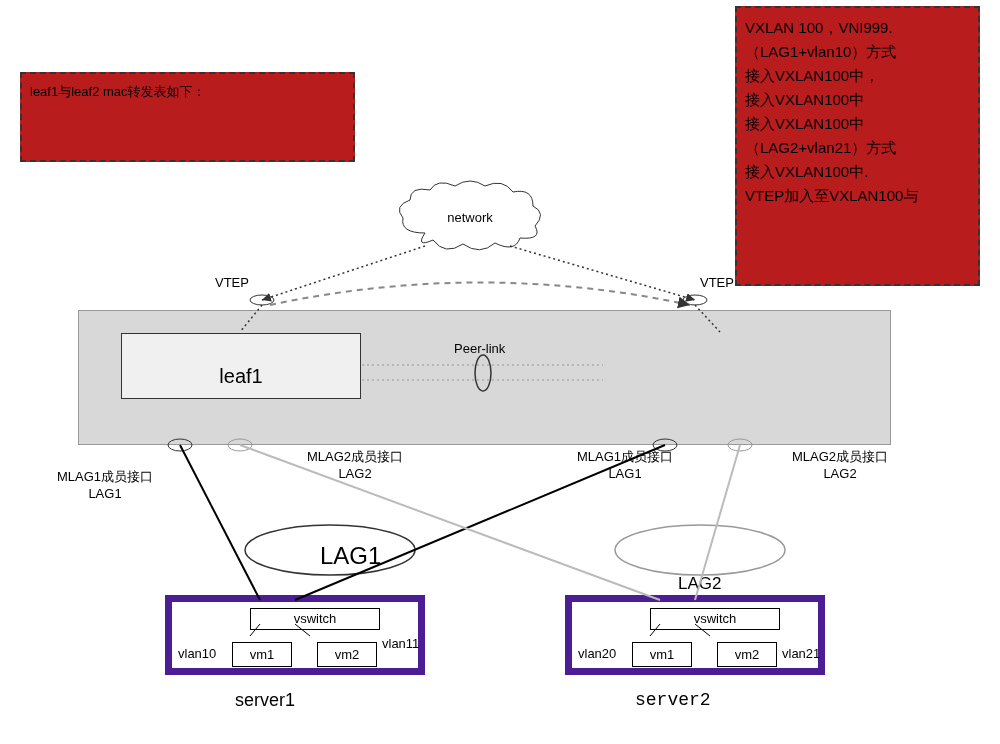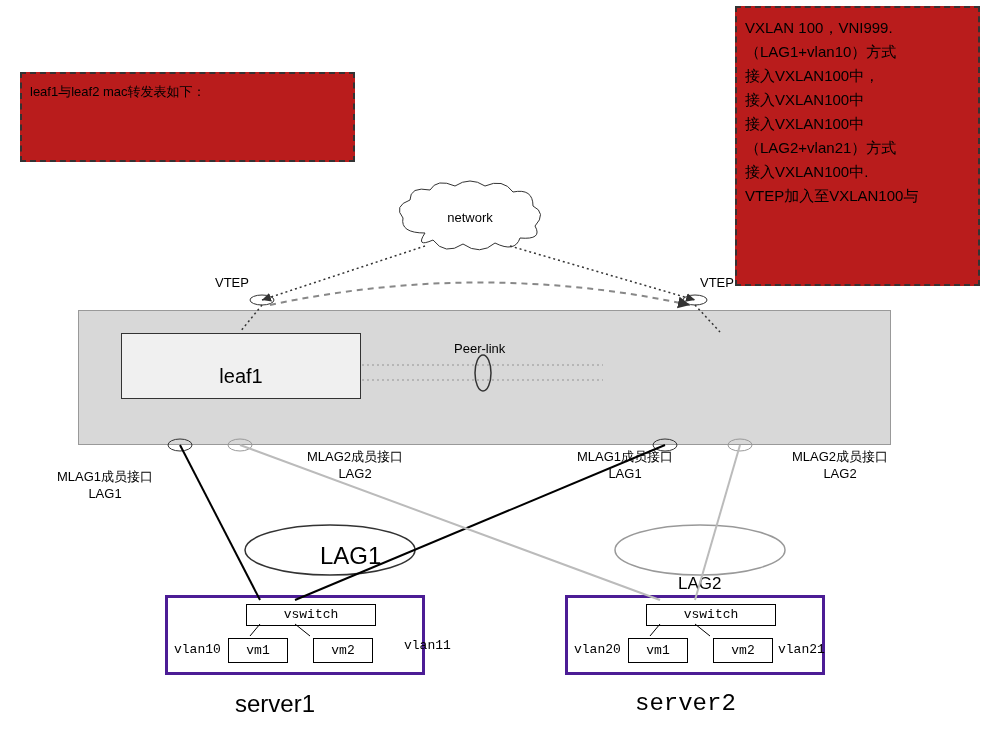--- a/index.html
+++ b/index.html
@@ -44,9 +44,8 @@
     }
     .server-box {
       position: absolute;
-      border: 3px solid #4c1d95;
+      border: 7px solid #4c1d95;
       box-sizing: border-box;
-      font-family: Liberation Mono, monospace;
     }
     .inner-box {
       position: absolute;

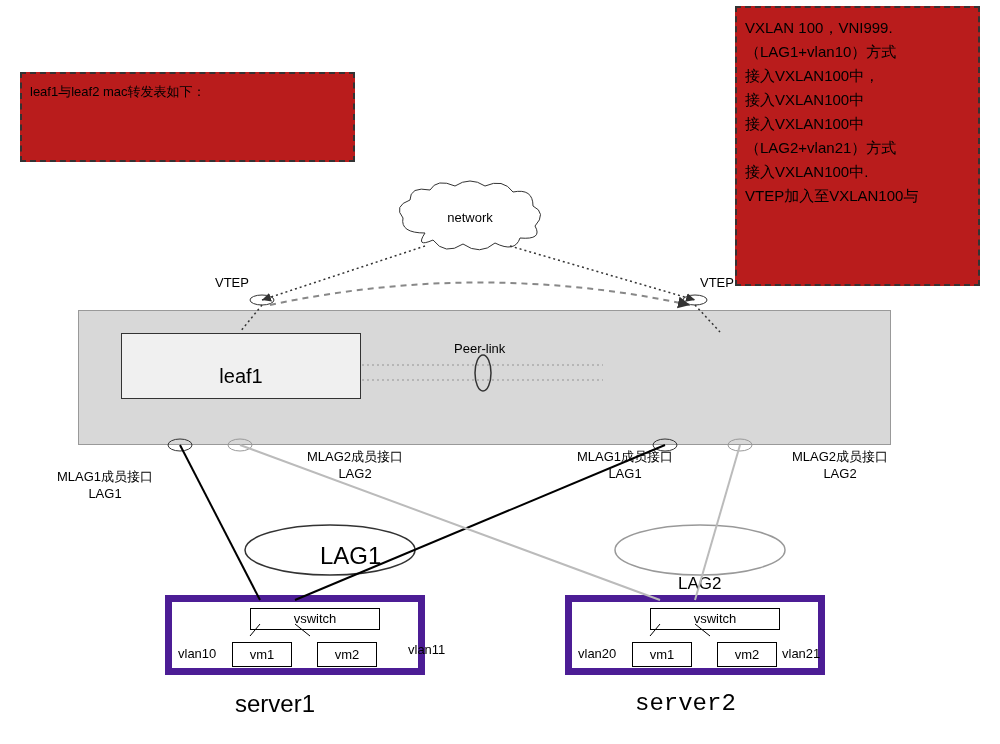--- a/index.html
+++ b/index.html
@@ -123,7 +123,7 @@
     <span>vm2</span>
   </div>
   <div class="label" style="left:6px; top:44px;">vlan10</div>
-  <div class="label" style="left:210px; top:40px;margin-left:26px;">vlan11</div>
+  <div class="label" style="left:210px; top:34px;">vlan11</div>
 </div>
 <div class="big-label" style="left:235px; top:690px;">server1</div>
 

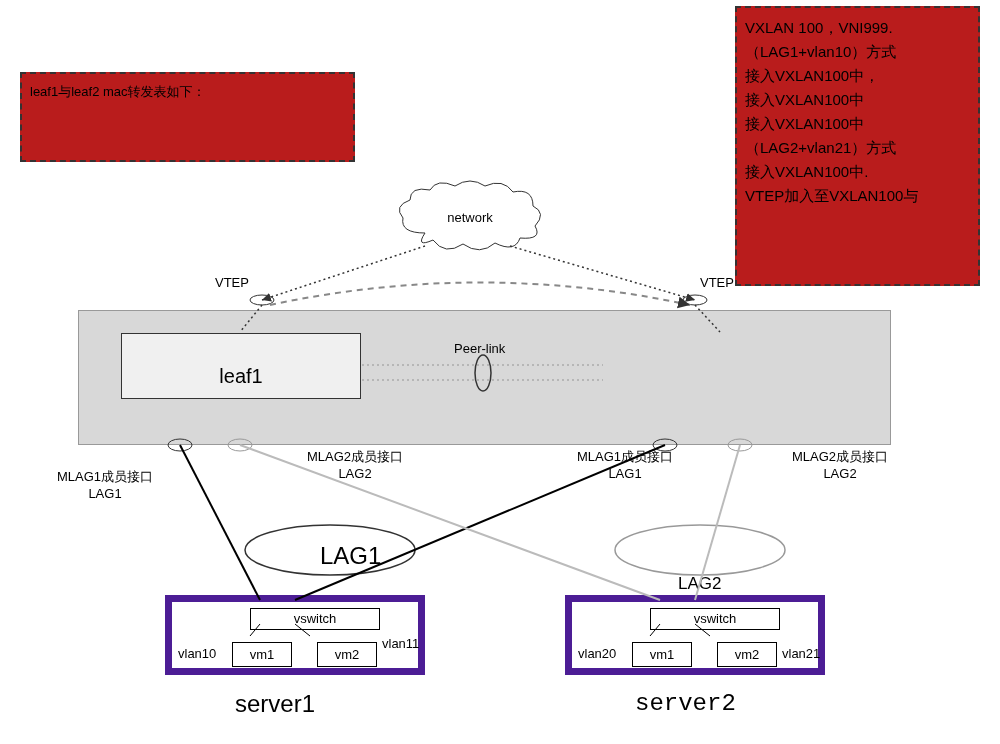--- a/index.html
+++ b/index.html
@@ -56,7 +56,7 @@
     }
     .big-label {
       position: absolute;
-      font-size: 24px;
+      font-size: 18px;
     }
     svg { position: absolute; top:0; left:0; pointer-events:none; }
   </style>

